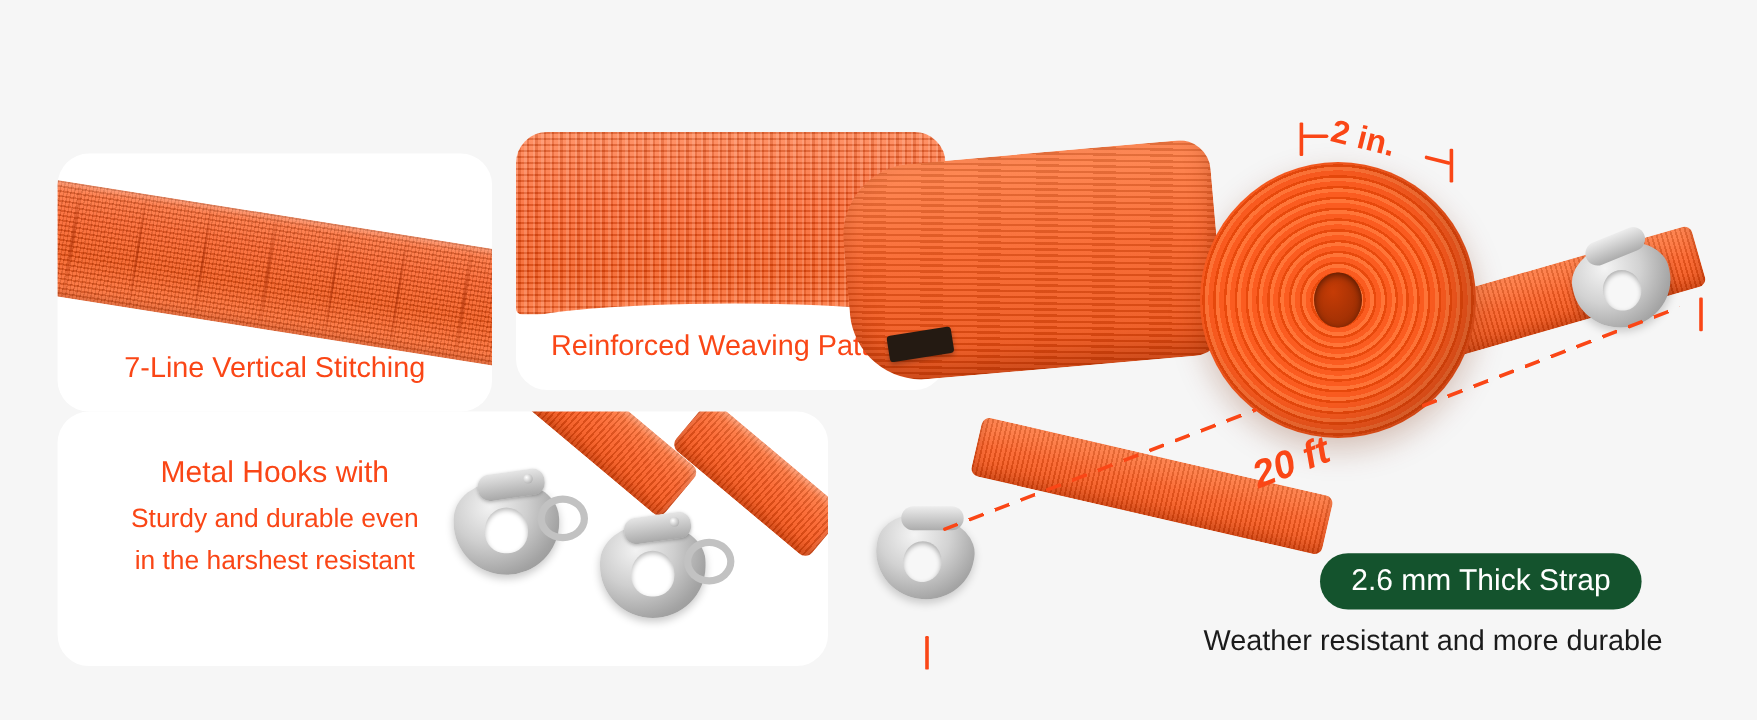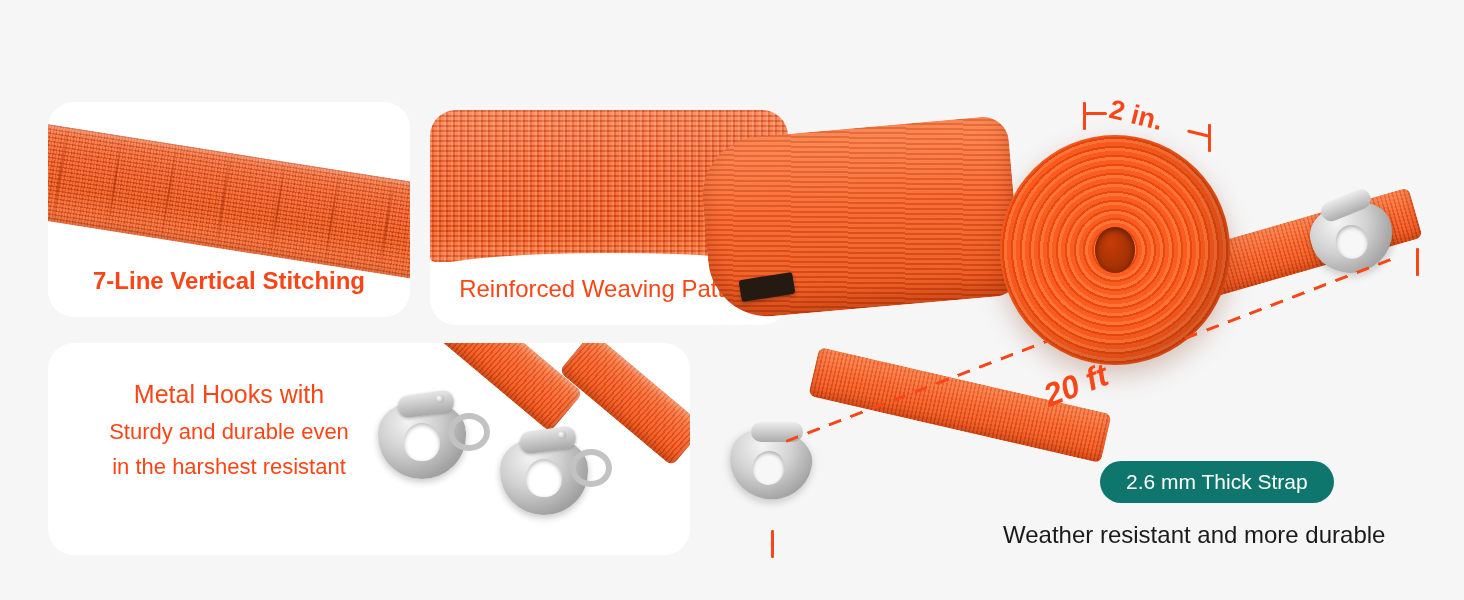--- a/index.html
+++ b/index.html
@@ -26,7 +26,7 @@
   .card{
     position:absolute;background:#ffffff;border-radius:26px;overflow:hidden;
   }
-  #card-stitching{left:48px;top:102px;width:362px;height:215px;font-weight:bold;}
+  #card-stitching{left:48px;top:128px;width:362px;height:215px;}
   #card-weave{left:430px;top:110px;width:358px;height:215px;}
   #card-hooks{left:48px;top:343px;width:642px;height:212px;}
 

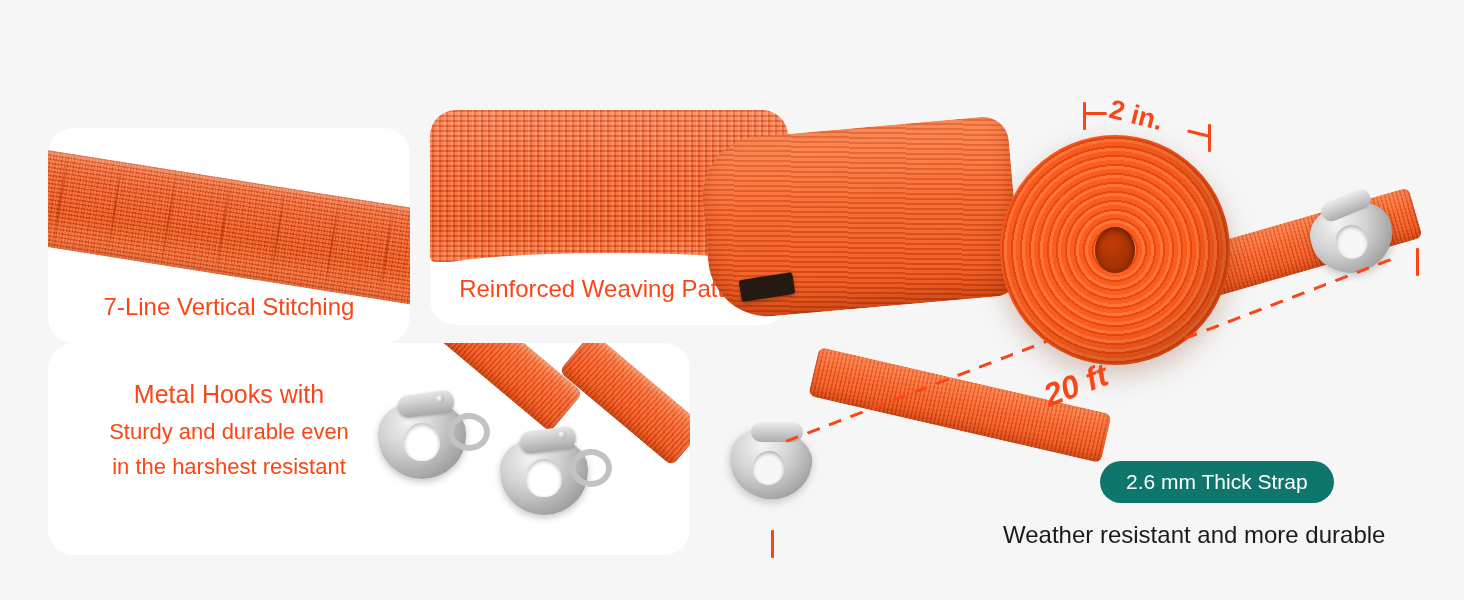--- a/index.html
+++ b/index.html
@@ -216,8 +216,8 @@
   
   .badge{
     position:absolute;left:1100px;top:461px;
-    padding:9px 26px;border-radius:24px;background:#0f766e;
-    color:#ffffff;font-size:21px;white-space:nowrap;
+    padding:9px 26px;border-radius:24px;background:#14532d;
+    color:#ffffff;font-size:25px;white-space:nowrap;
   }
   .weather{
     position:absolute;left:1003px;top:521px;

